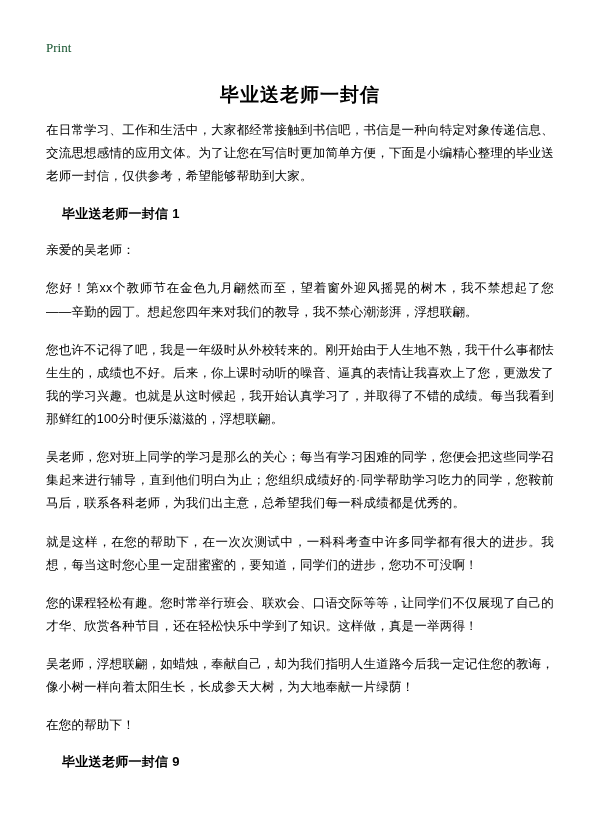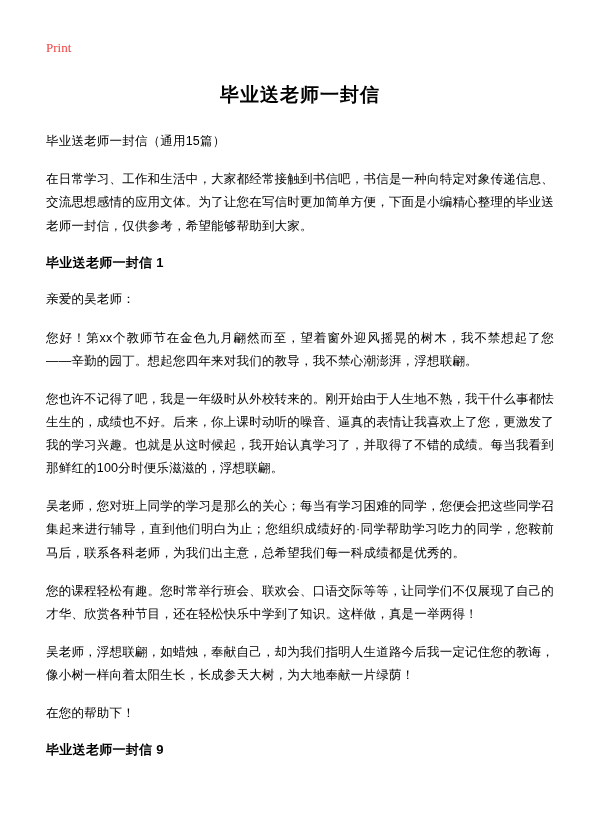--- a/index.html
+++ b/index.html
@@ -23,7 +23,7 @@
   }
   .print-link {
     font-size: 13px;
-    color: #ef4444;
+    color: #14532d;
     line-height: 1.2;
     margin: 0 0 26px 0;
     font-family: "Liberation Serif", serif;

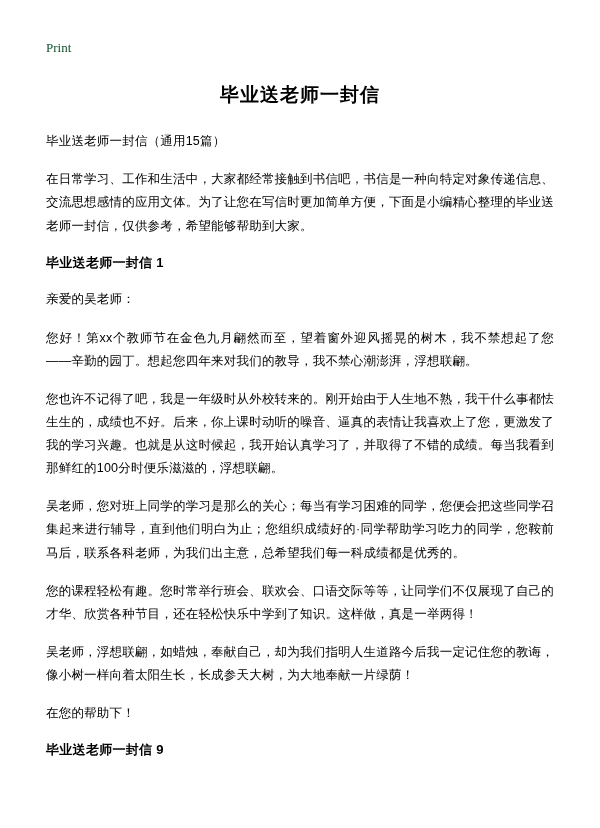--- a/index.html
+++ b/index.html
@@ -34,7 +34,7 @@
     font-size: 19px;
     font-weight: bold;
     letter-spacing: 1px;
-    margin: 0 0 22px 0;
+    margin: 0 0 11px 0;
     line-height: 1.4;
   }
   p.body-text {

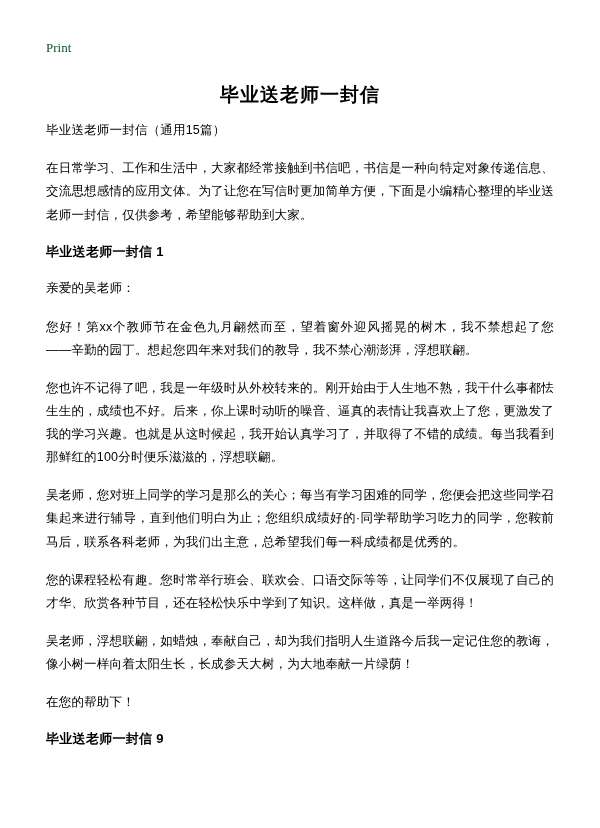--- a/index.html
+++ b/index.html
@@ -62,7 +62,6 @@
   <h1 class="doc-title">毕业送老师一封信</h1>
 
   <div id="doc-body">
-      <p class="body-text">毕业送老师一封信（通用15篇）</p>
       <p class="body-text">在日常学习、工作和生活中，大家都经常接触到书信吧，书信是一种向特定对象传递信息、交流思想感情的应用文体。为了让您在写信时更加简单方便，下面是小编精心整理的毕业送老师一封信，仅供参考，希望能够帮助到大家。</p>
       <h2 class="sec-title">毕业送老师一封信 1</h2>
       <p class="body-text">亲爱的吴老师：</p>

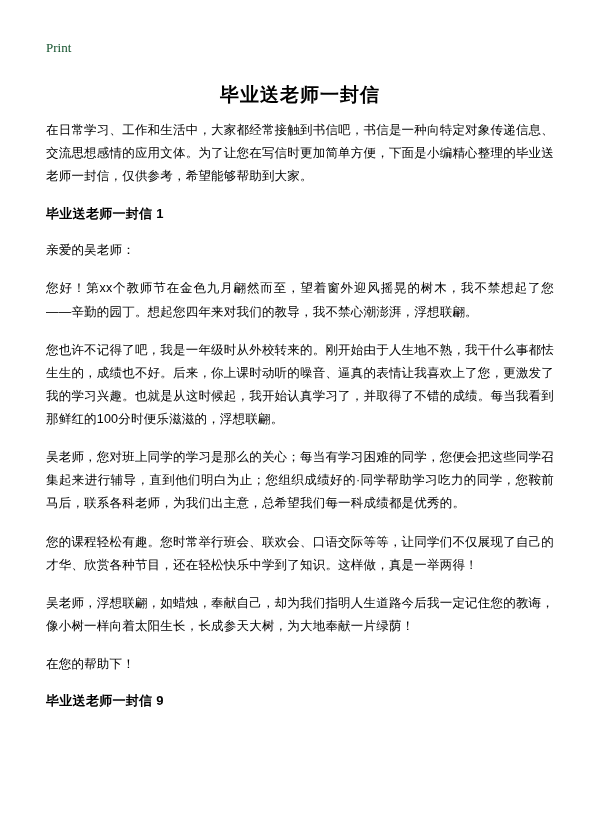--- a/index.html
+++ b/index.html
@@ -47,7 +47,7 @@
   h2.sec-title {
     font-size: 13px;
     font-weight: bold;
-    margin: 0 0 15px 0;
+    margin: 0 0 15px 16px;
     line-height: 1.6;
     letter-spacing: 0.3px;
   }

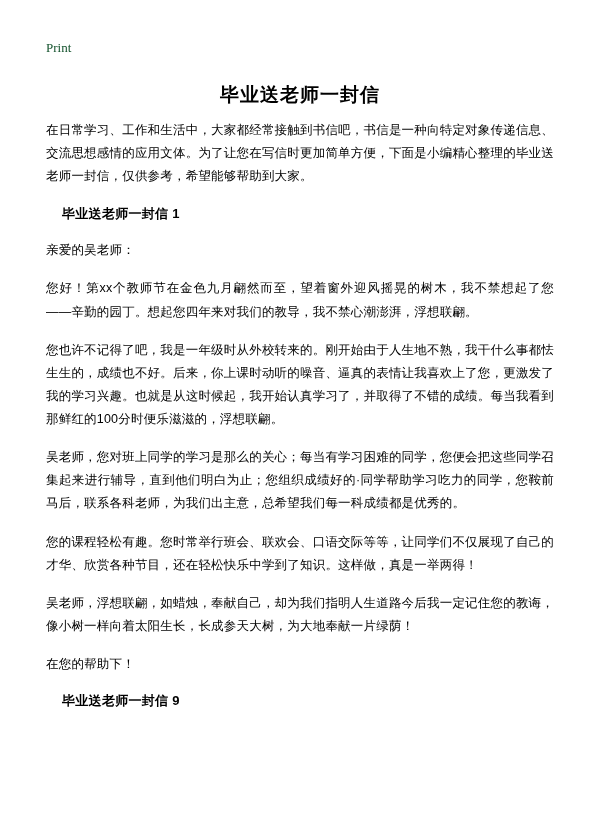--- a/index.html
+++ b/index.html
@@ -68,6 +68,7 @@
       <p class="body-text">您好！第xx个教师节在金色九月翩然而至，望着窗外迎风摇晃的树木，我不禁想起了您——辛勤的园丁。想起您四年来对我们的教导，我不禁心潮澎湃，浮想联翩。</p>
       <p class="body-text">您也许不记得了吧，我是一年级时从外校转来的。刚开始由于人生地不熟，我干什么事都怯生生的，成绩也不好。后来，你上课时动听的噪音、逼真的表情让我喜欢上了您，更激发了我的学习兴趣。也就是从这时候起，我开始认真学习了，并取得了不错的成绩。每当我看到那鲜红的100分时便乐滋滋的，浮想联翩。</p>
       <p class="body-text">吴老师，您对班上同学的学习是那么的关心；每当有学习困难的同学，您便会把这些同学召集起来进行辅导，直到他们明白为止；您组织成绩好的·同学帮助学习吃力的同学，您鞍前马后，联系各科老师，为我们出主意，总希望我们每一科成绩都是优秀的。</p>
+      <p class="body-text">就是这样，在您的帮助下，在一次次测试中，一科科考查中许多同学都有很大的进步。我想，每当这时您心里一定甜蜜蜜的，要知道，同学们的进步，您功不可没啊！</p>
       <p class="body-text">您的课程轻松有趣。您时常举行班会、联欢会、口语交际等等，让同学们不仅展现了自己的才华、欣赏各种节目，还在轻松快乐中学到了知识。这样做，真是一举两得！</p>
       <p class="body-text">吴老师，浮想联翩，如蜡烛，奉献自己，却为我们指明人生道路今后我一定记住您的教诲，像小树一样向着太阳生长，长成参天大树，为大地奉献一片绿荫！</p>
       <p class="body-text">在您的帮助下！</p>

